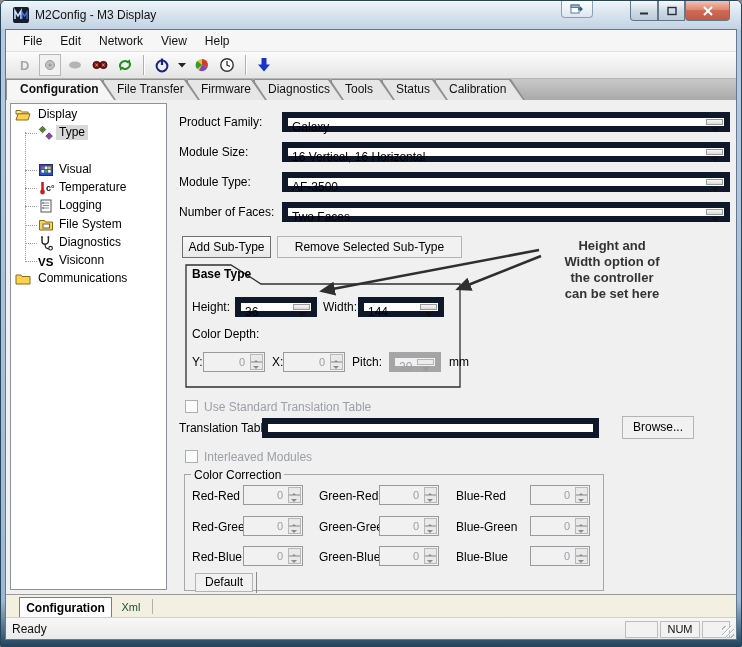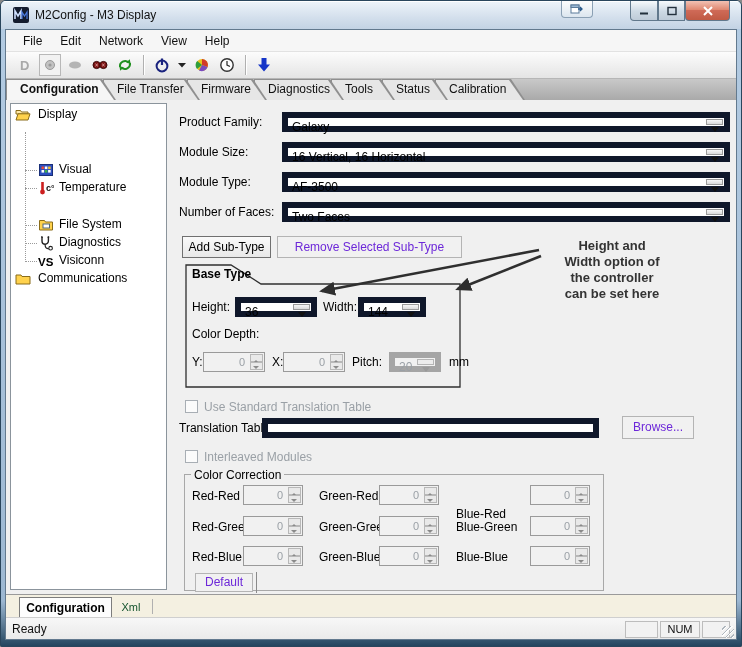--- a/index.html
+++ b/index.html
@@ -234,6 +234,16 @@
           <span class="tlabel" style="left:24px">Display</span>
         </div>
 
+        <div class="trow" style="top:20px">
+          <span class="stub"></span>
+          <svg class="ticon" style="left:27px" viewBox="0 0 16 16">
+            <rect x="2.2" y="2.2" width="4.6" height="4.6" fill="#3da03d" stroke="#1c501c" stroke-width="0.7" transform="rotate(45 4.5 4.5)"></rect>
+            <rect x="8.8" y="8.8" width="4.6" height="4.6" fill="#7a55c8" stroke="#3a2468" stroke-width="0.7" transform="rotate(45 11.1 11.1)"></rect>
+            <circle cx="4.5" cy="4.5" r="1" fill="#d22"></circle>
+              <circle cx="11.1" cy="11.1" r="1" fill="#d22"></circle>
+          </svg>
+          <span class="tlabel sel" style="left:45px">Type</span>
+        </div>
 
 
         <div class="trow" style="top:57px">

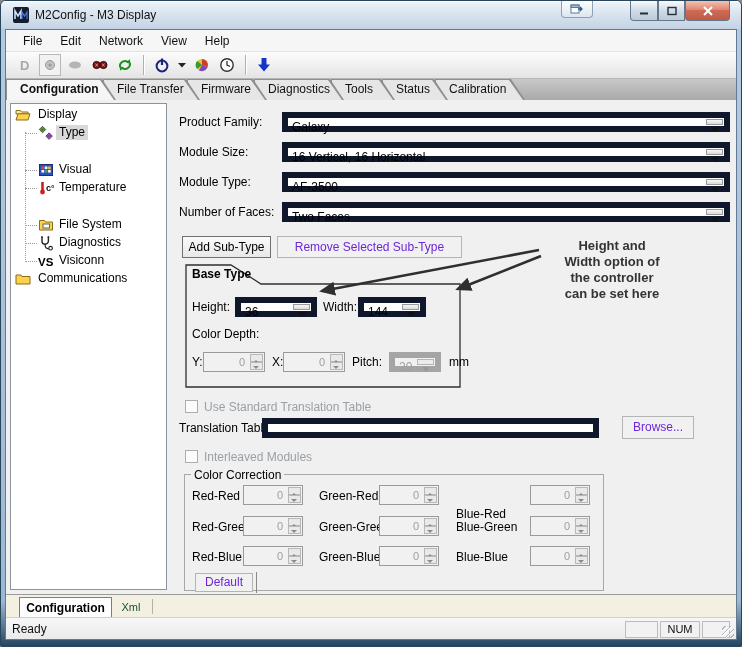--- a/index.html
+++ b/index.html
@@ -270,6 +270,18 @@
           <span class="tlabel" style="left:45px">Temperature</span>
         </div>
 
+        <div class="trow" style="top:93px">
+          <span class="stub"></span>
+          <svg class="ticon" style="left:27px" viewBox="0 0 16 16">
+            <rect x="3" y="2" width="10" height="12" fill="#fff" stroke="#555"></rect>
+            <line x1="5" y1="5" x2="11" y2="5" stroke="#7a8a9a"></line>
+              <line x1="5" y1="7.5" x2="11" y2="7.5" stroke="#7a8a9a"></line>
+            <line x1="5" y1="10" x2="11" y2="10" stroke="#7a8a9a"></line>
+            <rect x="4.2" y="4.3" width="1.4" height="1.4" fill="#2d4fc0"></rect>
+              <rect x="4.2" y="9.3" width="1.4" height="1.4" fill="#2d4fc0"></rect>
+          </svg>
+          <span class="tlabel" style="left:45px">Logging</span>
+        </div>
 
         <div class="trow" style="top:112px">
           <span class="stub"></span>

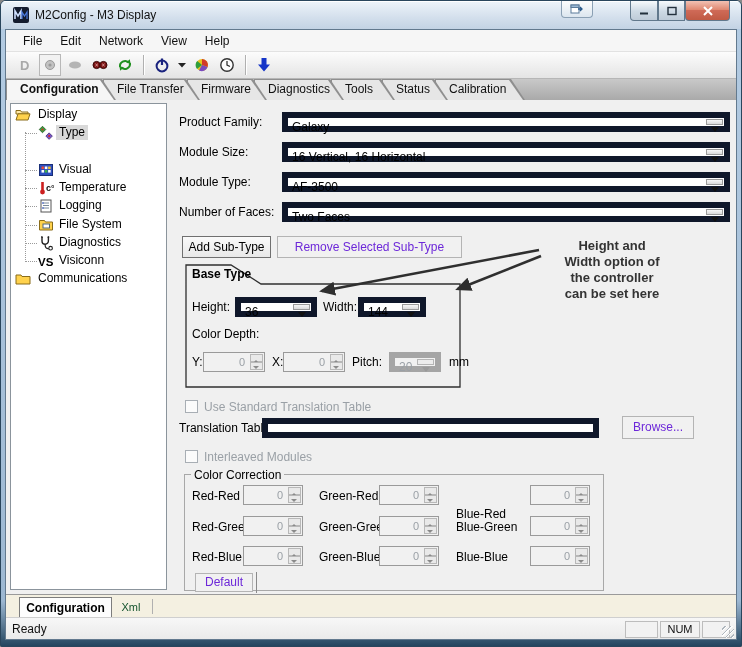--- a/index.html
+++ b/index.html
@@ -60,7 +60,7 @@
   .combo.dis .cbtn{background:#ececec;border-color:#b5b5b5;}
   .combo.dis .cbtn::after{border-top-color:#9a9a9a;}
   .btn{position:absolute;background:linear-gradient(#fafafa,#e8e8e8);border:1px solid #707070;font-size:12px;color:#000;text-align:center;}
-  .btn.dis{background:#f1f1f1;border-color:#b4b4b4;color:#6d28d9;}
+  .btn.dis{background:#f1f1f1;border-color:#b4b4b4;color:#000000;}
   .spin{position:absolute;height:20px;background:#f1f1f1;border:1px solid #9a9a9a;}
   .spin .sval{position:absolute;right:19px;top:3px;font-size:11px;color:#9aa0a6;}
   .spin .sbtns{position:absolute;right:1px;top:1px;bottom:1px;width:13px;display:flex;flex-direction:column;}

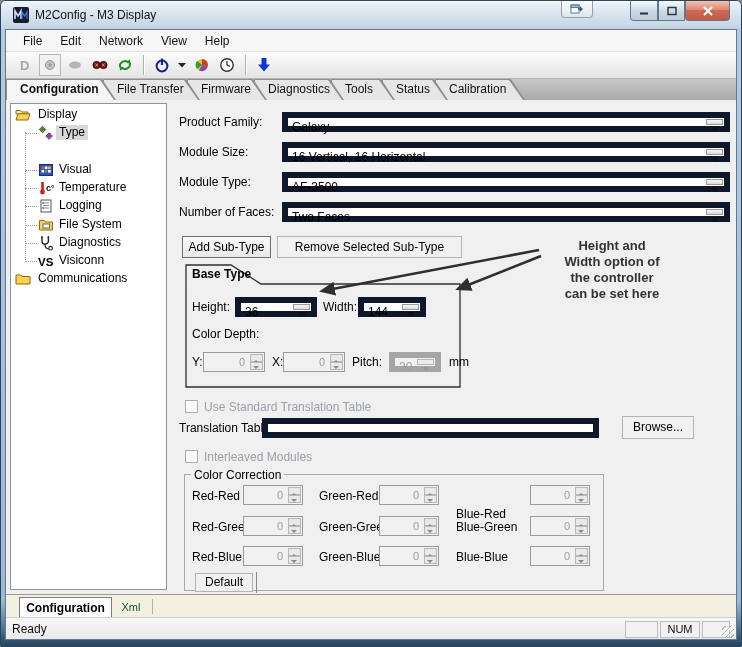--- a/index.html
+++ b/index.html
@@ -358,7 +358,7 @@
           <span class="cbtn"></span>
       </div>
       <span class="lbl" style="left:317px;top:200px">Width:</span>
-      <div class="combo" style="left:352px;top:197px;width:68px">
+      <div class="combo" style="left:352px;top:197px;width:86px">
         <span class="val">144</span>
           <span class="cbtn"></span>
       </div>

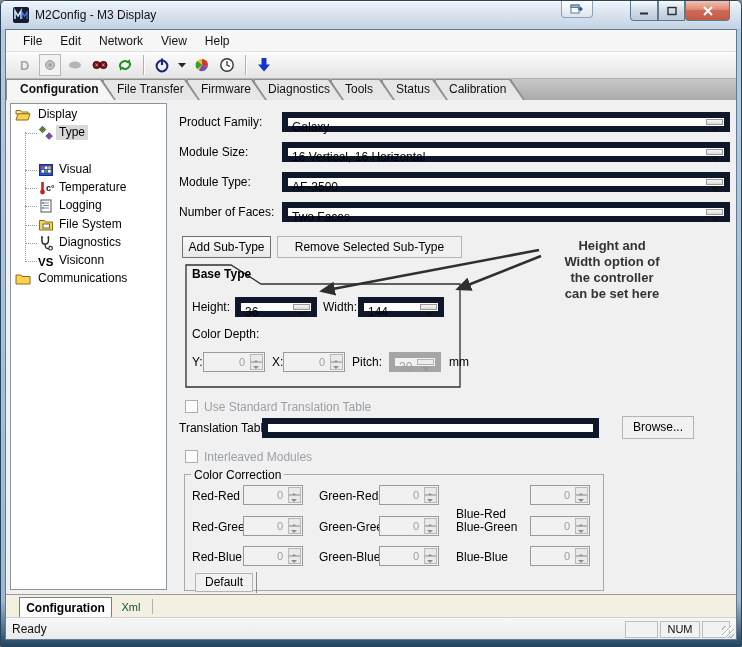--- a/index.html
+++ b/index.html
@@ -435,7 +435,7 @@
             <span class="sb dn"></span>
           </span>
       </div>
-      <span class="lbl" style="left:450px;top:407px">Blue-Red</span>
+      <span class="lbl" style="left:450px;top:389px">Blue-Red</span>
       <div class="spin" style="left:524px;top:385px;width:60px">
         <span class="sval">0</span>
         <span class="sbtns">

